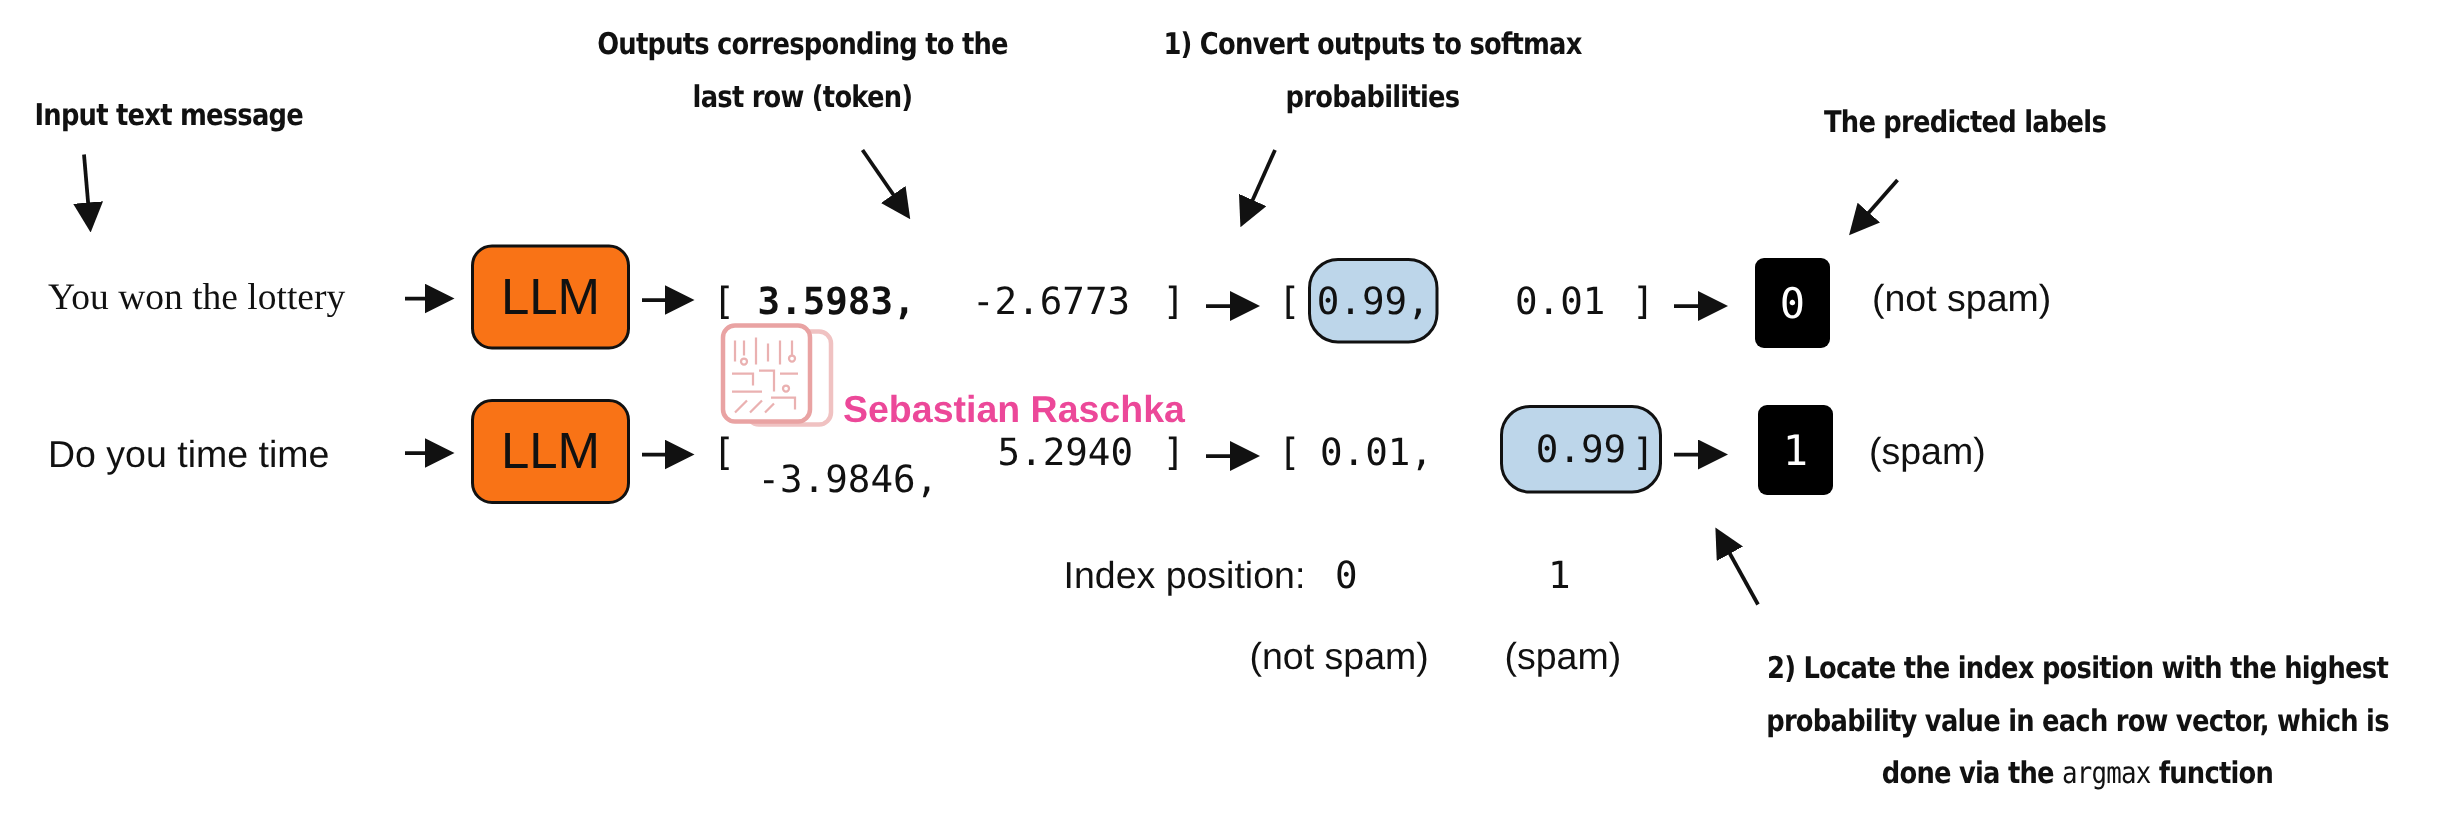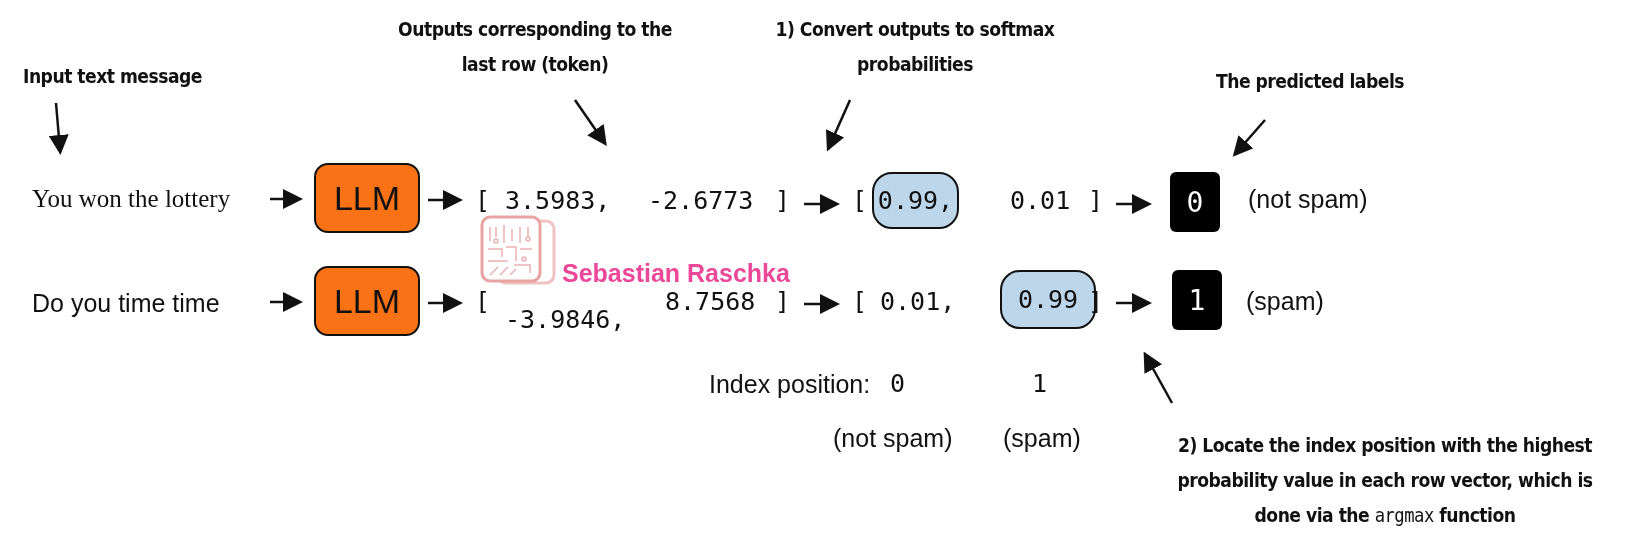--- a/index.html
+++ b/index.html
@@ -83,7 +83,7 @@
   <span>LLM</span>
 </div>
 <div class="abs mono" style="left:475px; top:186px;">[</div>
-<div class="abs mono" style="left:505px; top:186px;">3.5983,</div>
+<div class="abs mono" style="left:505px; top:186px;font-weight:bold;">3.5983,</div>
 <div class="abs mono" style="left:648px; top:186px;">-2.6773</div>
 <div class="abs mono" style="left:775px; top:186px;">]</div>
 

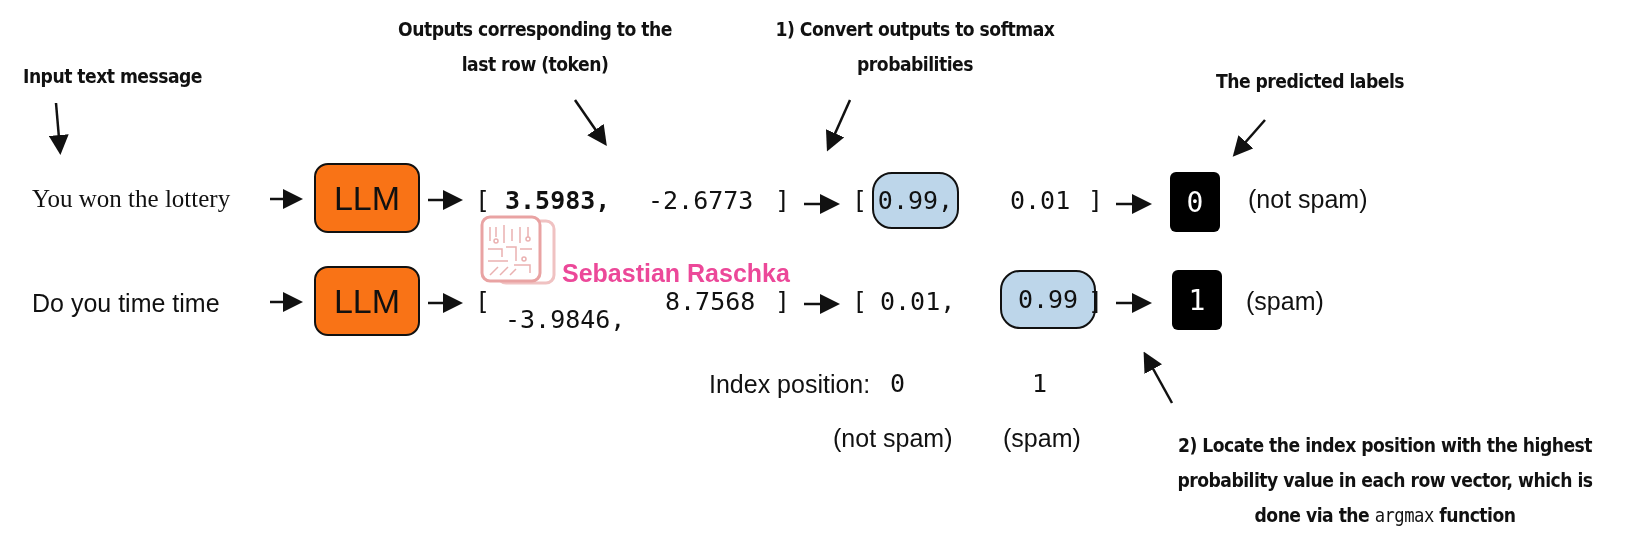--- a/index.html
+++ b/index.html
@@ -105,7 +105,7 @@
 </div>
 <div class="abs mono" style="left:475px; top:287px;">[</div>
 <div class="abs mono" style="left:505px; top:287px;margin-top:18px;">-3.9846,</div>
-<div class="abs mono" style="left:665px; top:287px;">8.7568</div>
+<div class="abs mono" style="left:665px; top:287px;">5.2940</div>
 <div class="abs mono" style="left:775px; top:287px;">]</div>
 
 <div class="abs mono" style="left:852px; top:287px;">[</div>

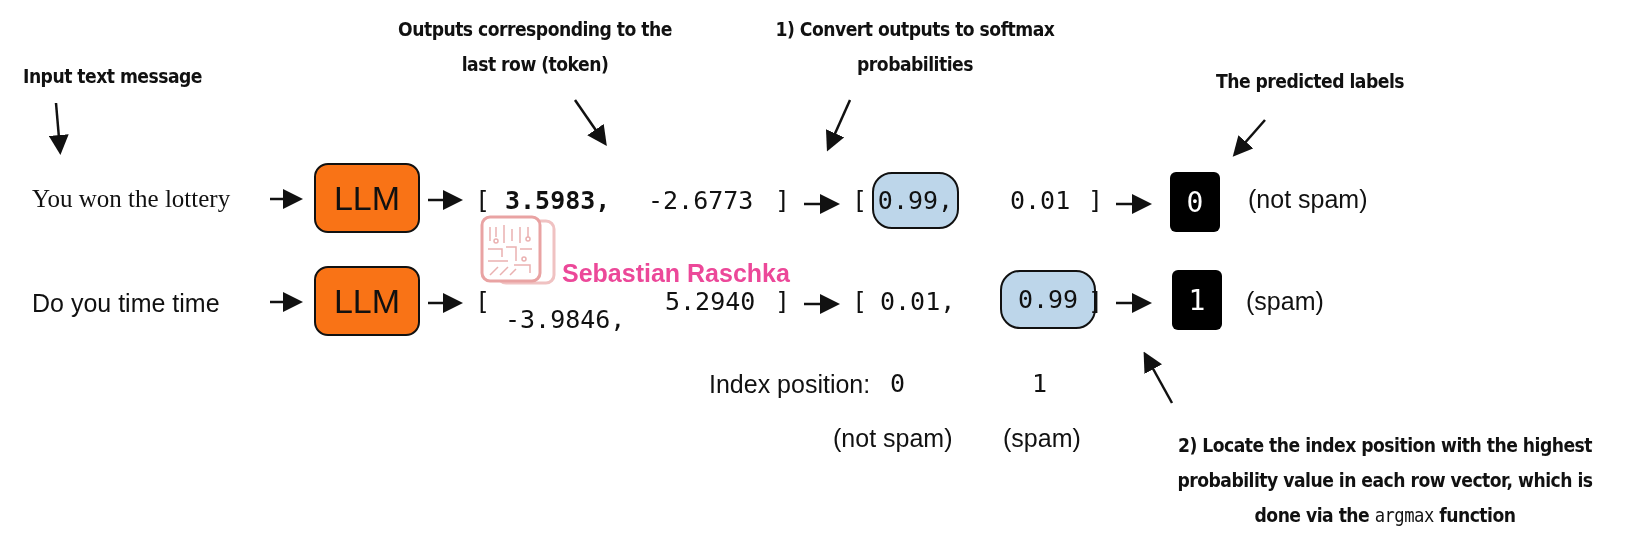--- a/index.html
+++ b/index.html
@@ -110,7 +110,7 @@
 
 <div class="abs mono" style="left:852px; top:287px;">[</div>
 <div class="abs mono" style="left:880px; top:287px;">0.01,</div>
-<div class="abs hl" style="left:1000px; top:270px; width:96px; height:59px;">
+<div class="abs hl" style="left:1000px; top:270px; width:108px; height:59px;">
   <span class="mono">0.99</span>
 </div>
 <div class="abs mono" style="left:1088px; top:287px;">]</div>

